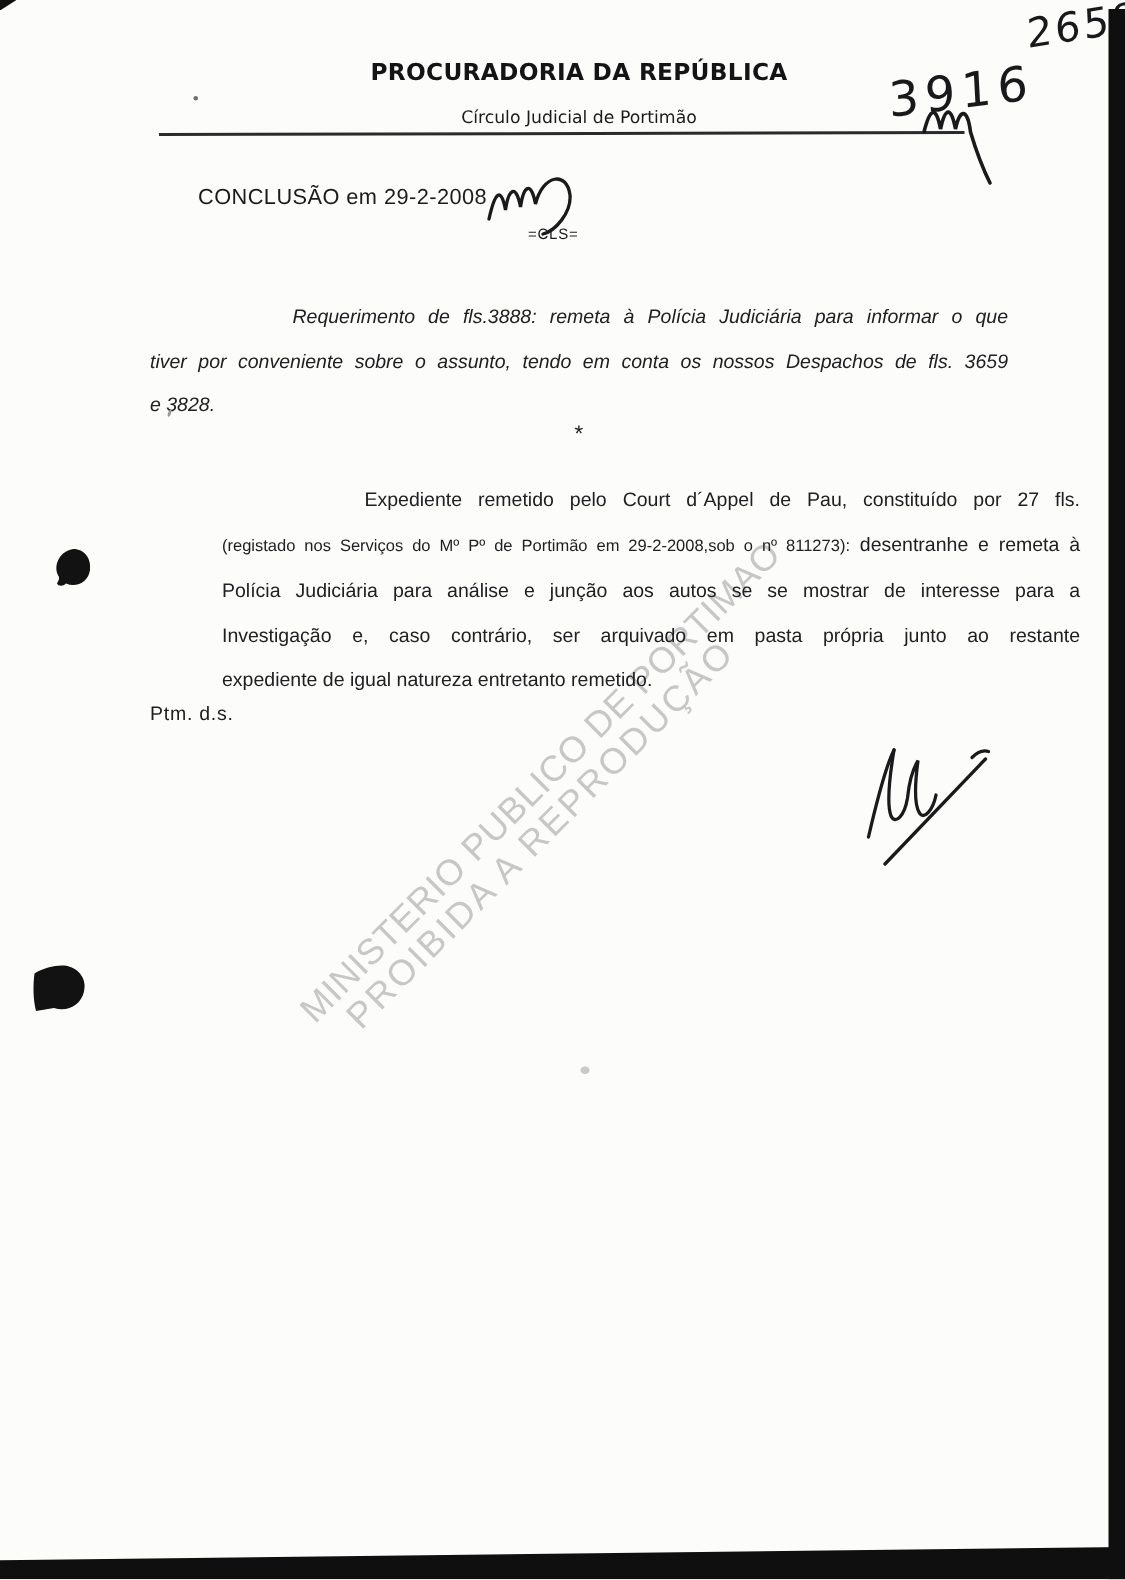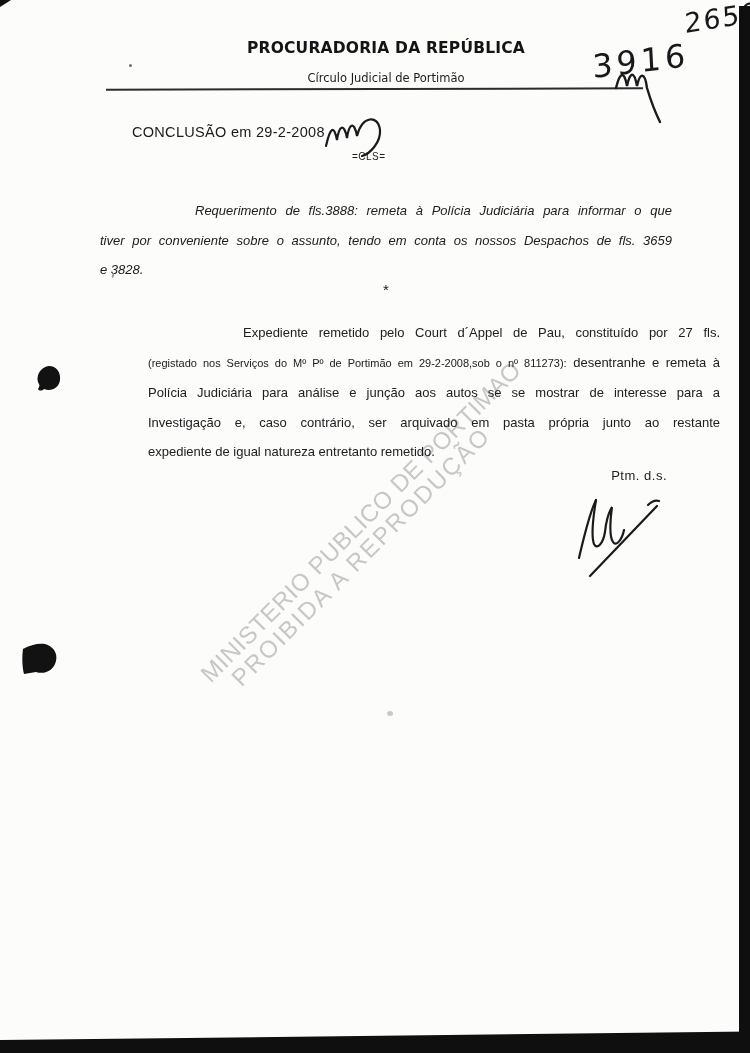--- a/index.html
+++ b/index.html
@@ -47,7 +47,7 @@
   .indent{padding-left:95px;}
   .small-inline{font-size:11px;}
   .separator{position:absolute;left:100px;top:281px;width:572px;text-align:center;font-size:15px;color:#202023;}
-  .closing{position:absolute;left:100px;top:468px;width:567px;text-align:right;font-size:13px;letter-spacing:0.5px;color:#1d1d20;}
+  .closing{position:absolute;left:100px;top:468px;width:567px;font-size:13px;letter-spacing:0.5px;color:#1d1d20;}
   .sig{position:absolute;}
   svg{display:block;}
 </style>

